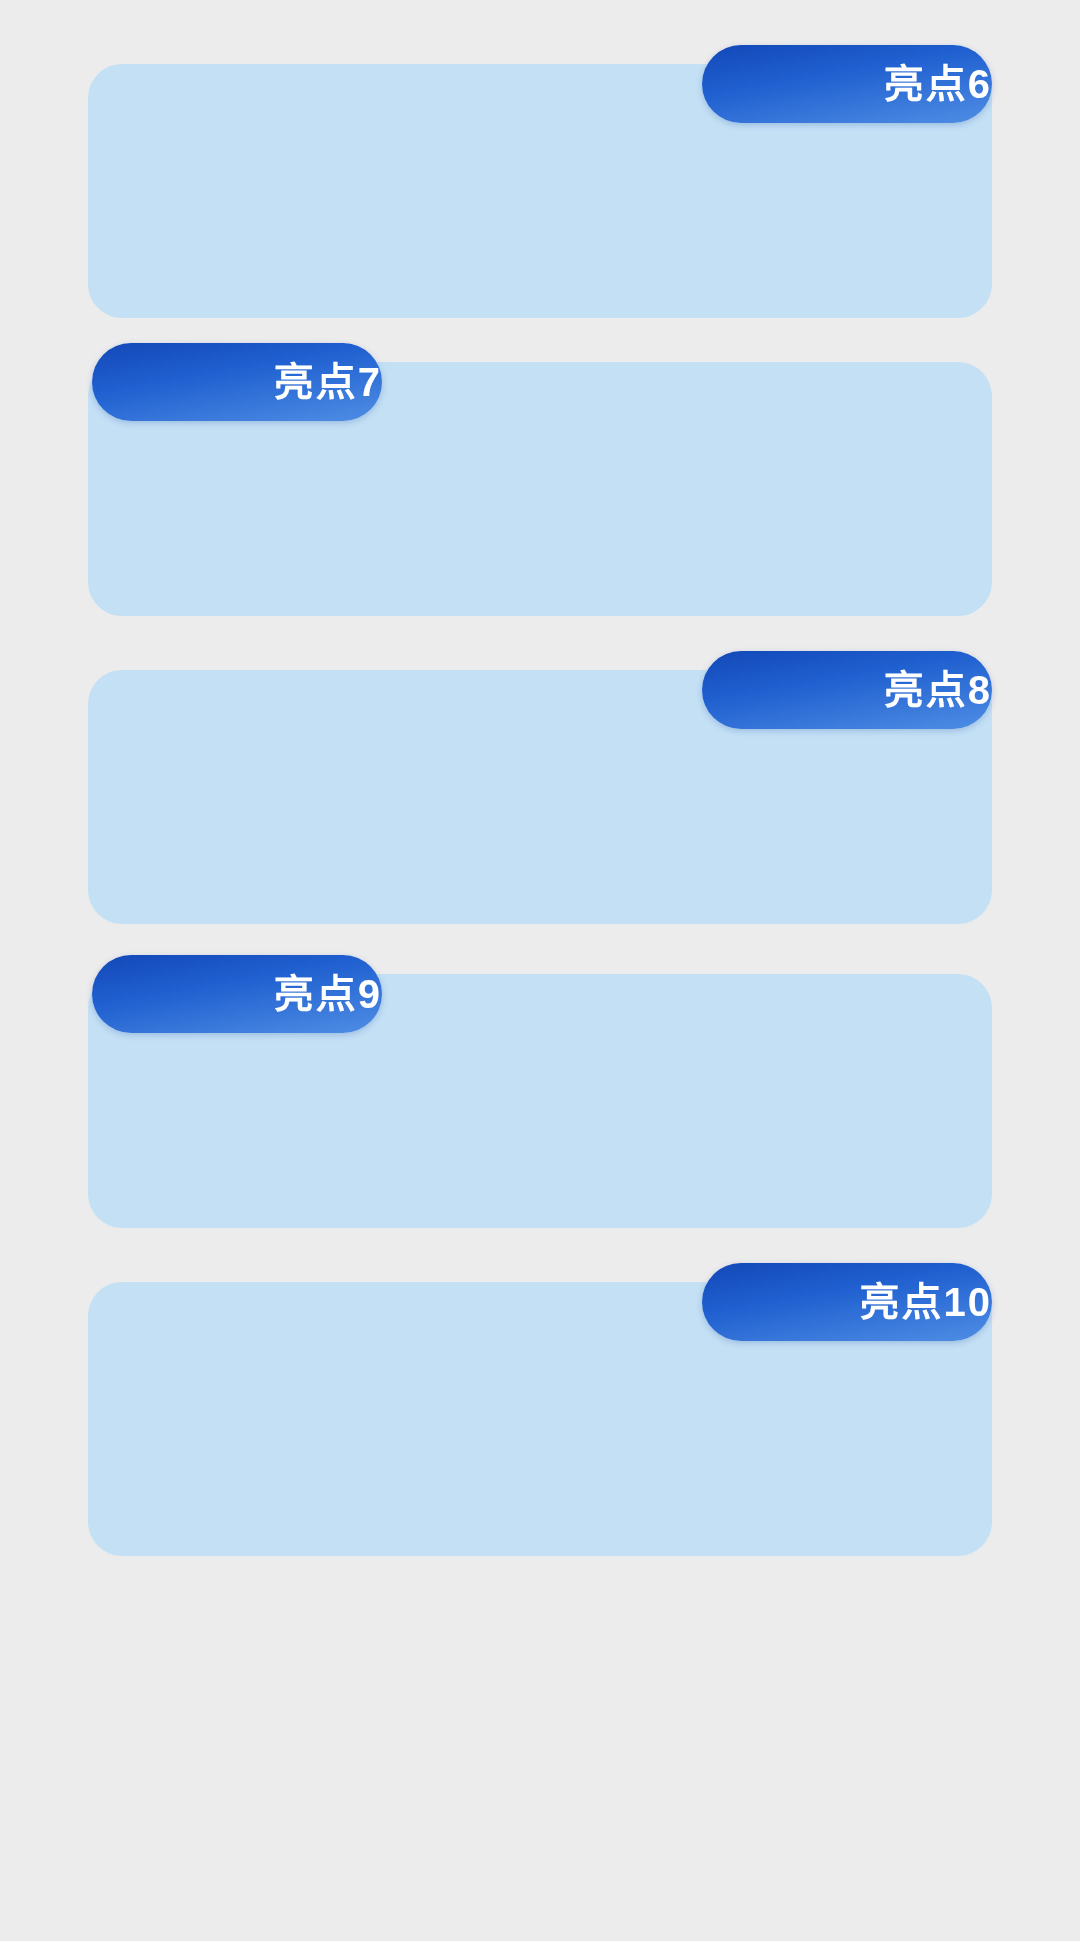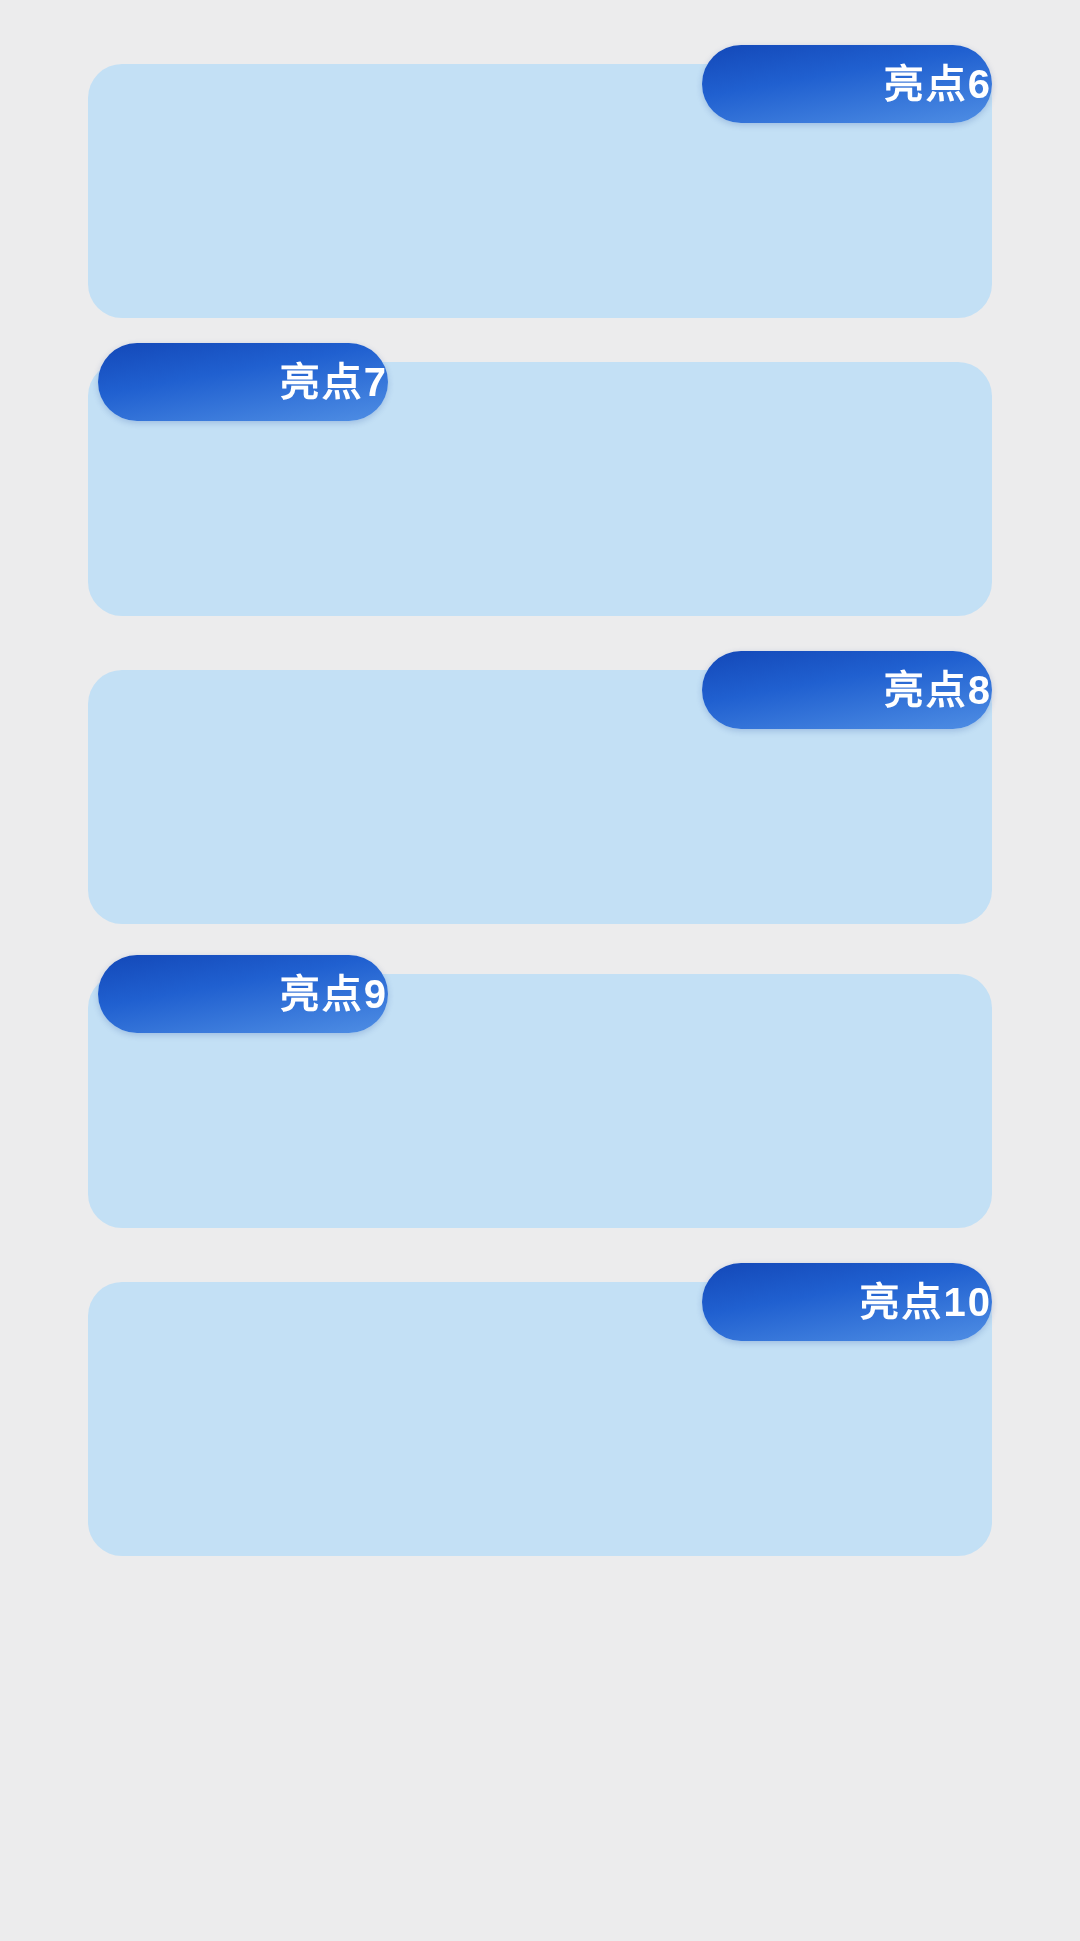--- a/index.html
+++ b/index.html
@@ -45,7 +45,7 @@
     box-shadow: 0 2px 6px rgba(20,60,150,0.22);
     margin-top: 19px;
   }
-  .tab.left  { left: 10px; }
+  .tab.left  { left: 4px; }
   .tab.right { right: 0; }
 
   .tab-text { line-height: 1; }

